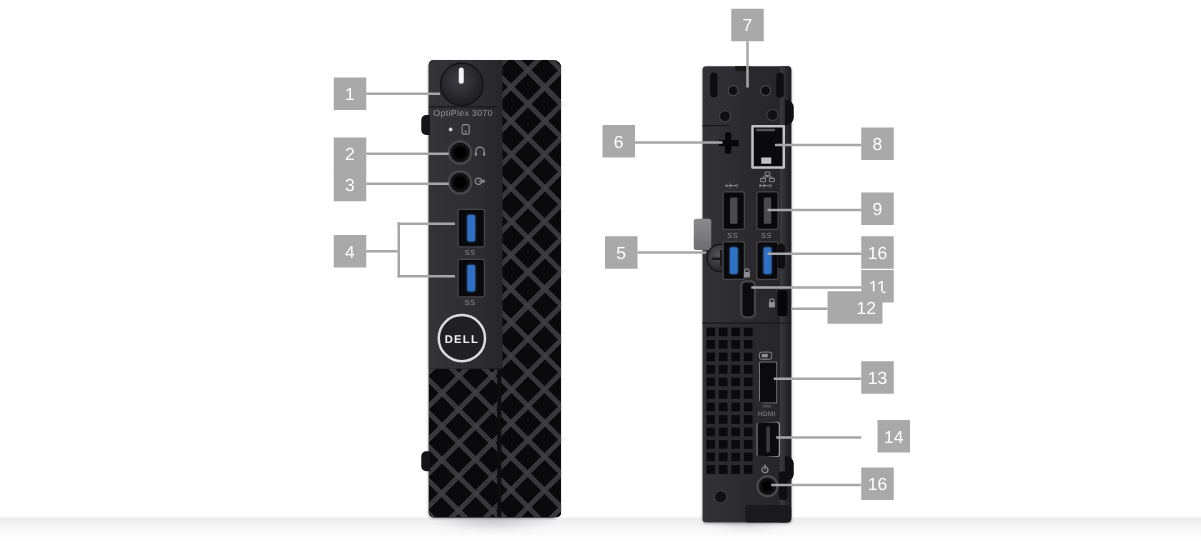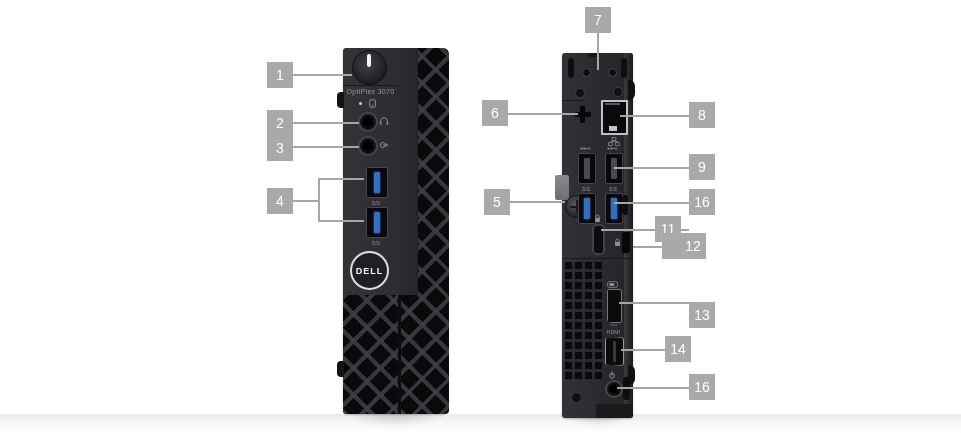--- a/index.html
+++ b/index.html
@@ -273,7 +273,7 @@
   <div class="abs co" style="left:689px;top:189px;">
       <span>16</span>
     </div>
-  <div class="abs co" style="left:655px;top:216px;align-items:center;">
+  <div class="abs co" style="left:689px;top:216px;align-items:center;">
       <span>11</span>
     </div>
   <div class="abs co" style="left:662px;top:233px;padding-left:18px;">

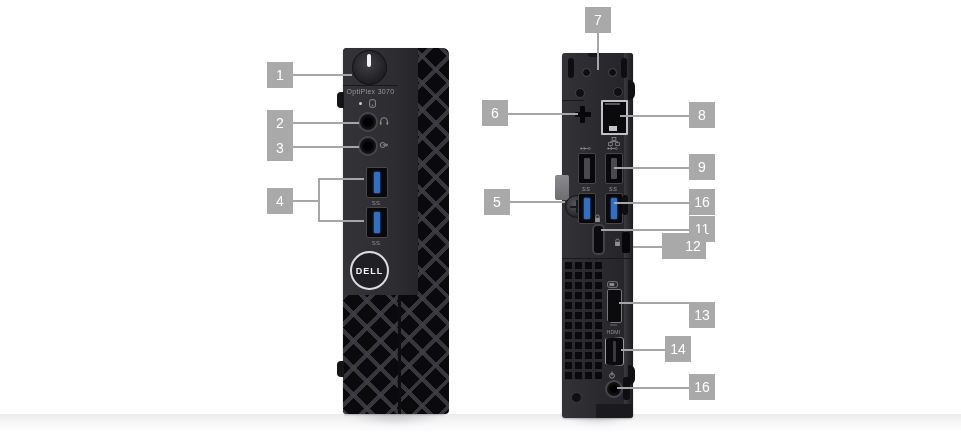--- a/index.html
+++ b/index.html
@@ -16,8 +16,8 @@
   
   .tower-front{left:343px;top:48px;width:103px;height:366px;border-radius:4px 6px 4px 4px;
                background:#0c0c0e;box-shadow:0 1px 2px rgba(0,0,0,.25);}
-  .front-face{left:0;top:0;width:49px;height:247px;border-radius:4px 0 0 0;
-              background:linear-gradient(90deg,#333338 0%,#2c2c31 70%,#26262a 100%);padding-left:26px;}
+  .front-face{left:0;top:0;width:59px;height:247px;border-radius:4px 0 0 0;
+              background:linear-gradient(90deg,#333338 0%,#2c2c31 70%,#26262a 100%);}
   .mesh{background-color:#0a0a0c;
         background-image:
           repeating-linear-gradient(45deg,rgba(62,62,68,.85) 0 4px,rgba(0,0,0,0) 4px 19px),

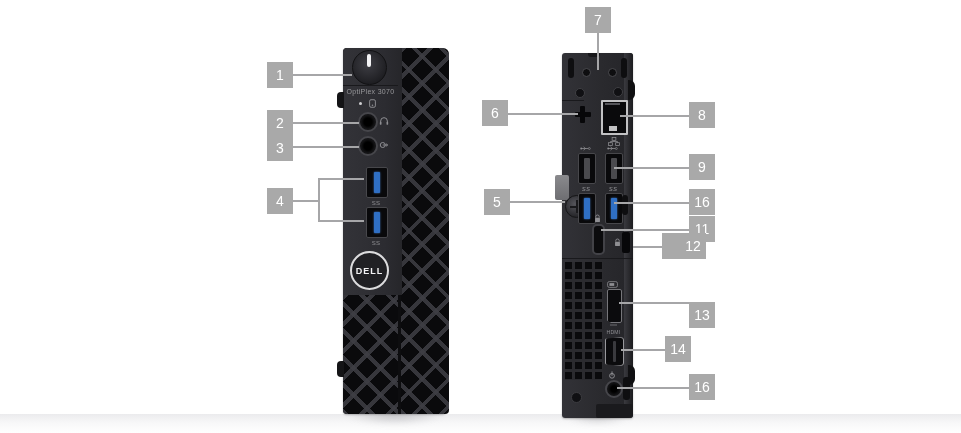--- a/index.html
+++ b/index.html
@@ -279,7 +279,7 @@
   <div class="abs co" style="left:662px;top:233px;padding-left:18px;">
       <span>12</span>
     </div>
-  <div class="abs co" style="left:689px;top:302px;">
+  <div class="abs co" style="left:689px;top:289px;">
       <span>13</span>
     </div>
   <div class="abs co" style="left:665px;top:336px;align-items:center;">

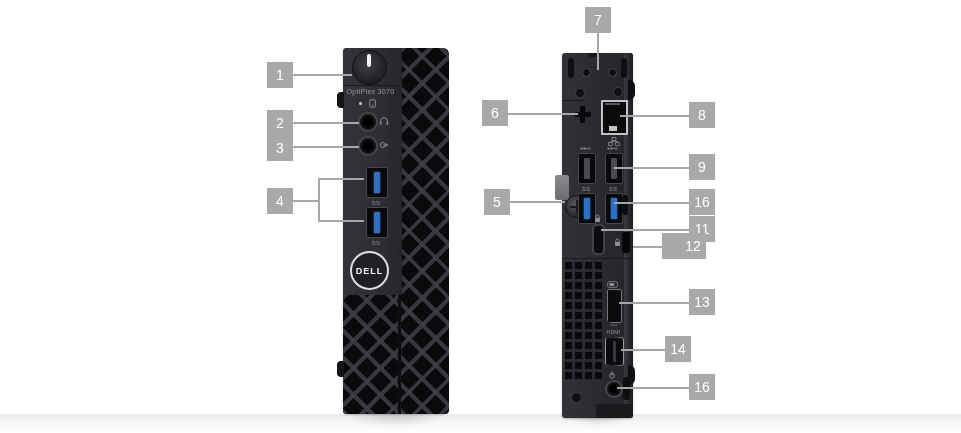--- a/index.html
+++ b/index.html
@@ -282,7 +282,7 @@
   <div class="abs co" style="left:689px;top:289px;">
       <span>13</span>
     </div>
-  <div class="abs co" style="left:665px;top:336px;align-items:center;">
+  <div class="abs co" style="left:702px;top:336px;align-items:center;">
       <span>14</span>
     </div>
   <div class="abs co" style="left:689px;top:374px;">

